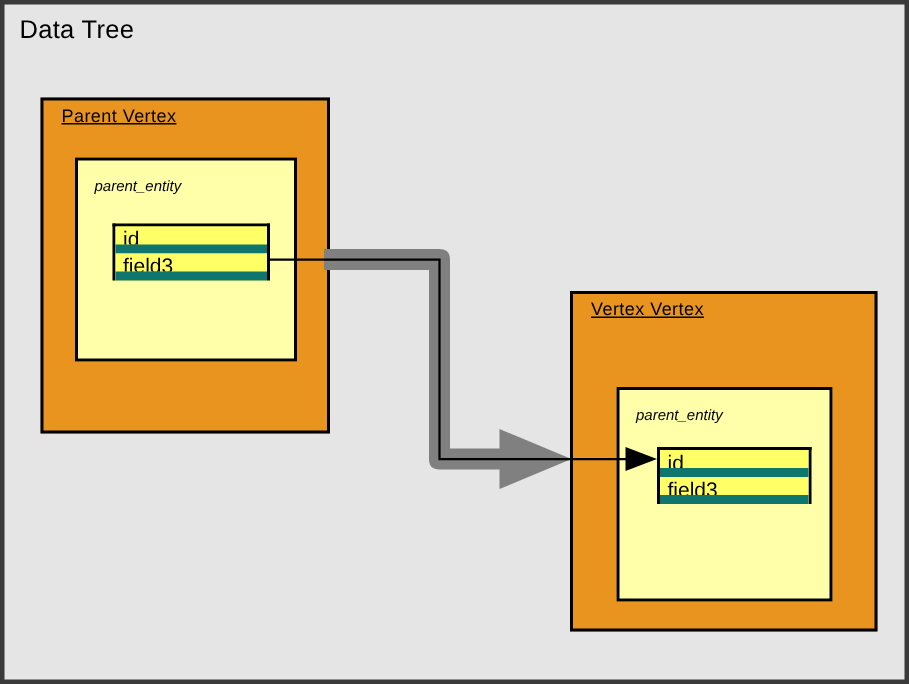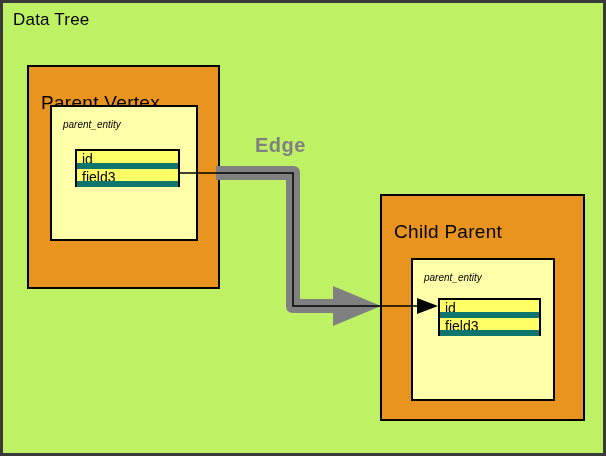--- a/index.html
+++ b/index.html
@@ -12,7 +12,7 @@
     position: relative;
     width: 606px;
     height: 456px;
-    background: #bef264;
+    background: #e5e5e5;
     border: 3px solid #3a3a3a;
     box-sizing: border-box;
     overflow: hidden;

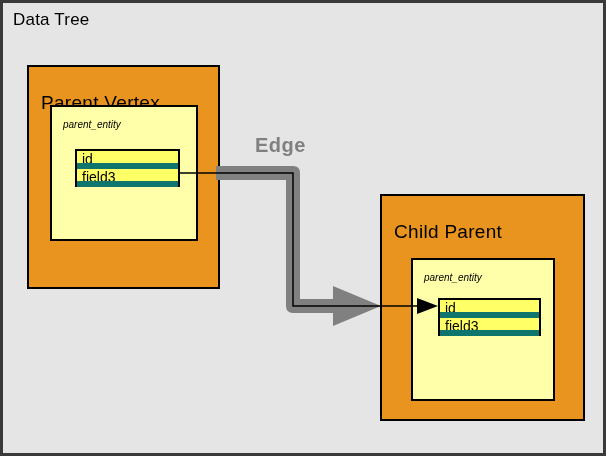--- a/index.html
+++ b/index.html
@@ -30,11 +30,12 @@
   .vertex-title {
     position: absolute;
     left: 12px;
-    top: 25px;
-    font-size: 19px;
+    top: 3px;
+    font-size: 12px;
     color: #000000;
     letter-spacing: 0.3px;
     white-space: nowrap;
+    text-decoration: underline;
   }
   .entity {
     position: absolute;

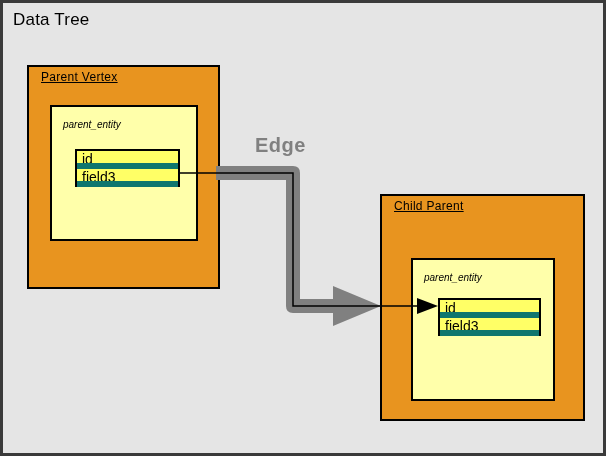--- a/index.html
+++ b/index.html
@@ -164,7 +164,6 @@
     </g>
   </svg>
 
-  <div id="edge-label">Edge</div>
 
 </div>
 

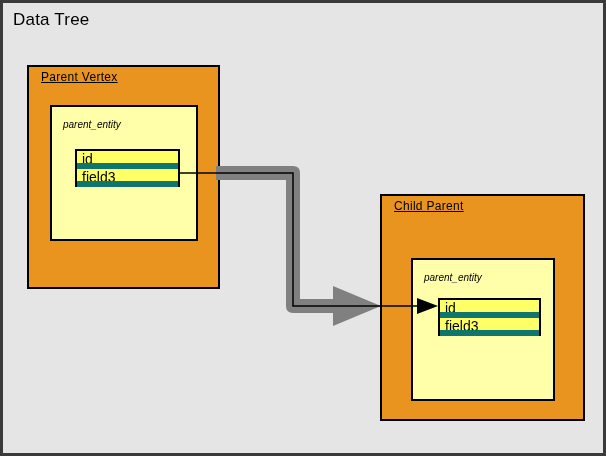--- a/index.html
+++ b/index.html
@@ -124,7 +124,7 @@
   </div>
 
   <div class="vertex" style="left:377px; top:191px; width:205px; height:227px;">
-    <div class="vertex-title">Child Parent</div>
+    <div class="vertex-title">Vertex Vertex</div>
   </div>
 
   <div class="entity" style="left:408px; top:255px; width:144px; height:143px;">

